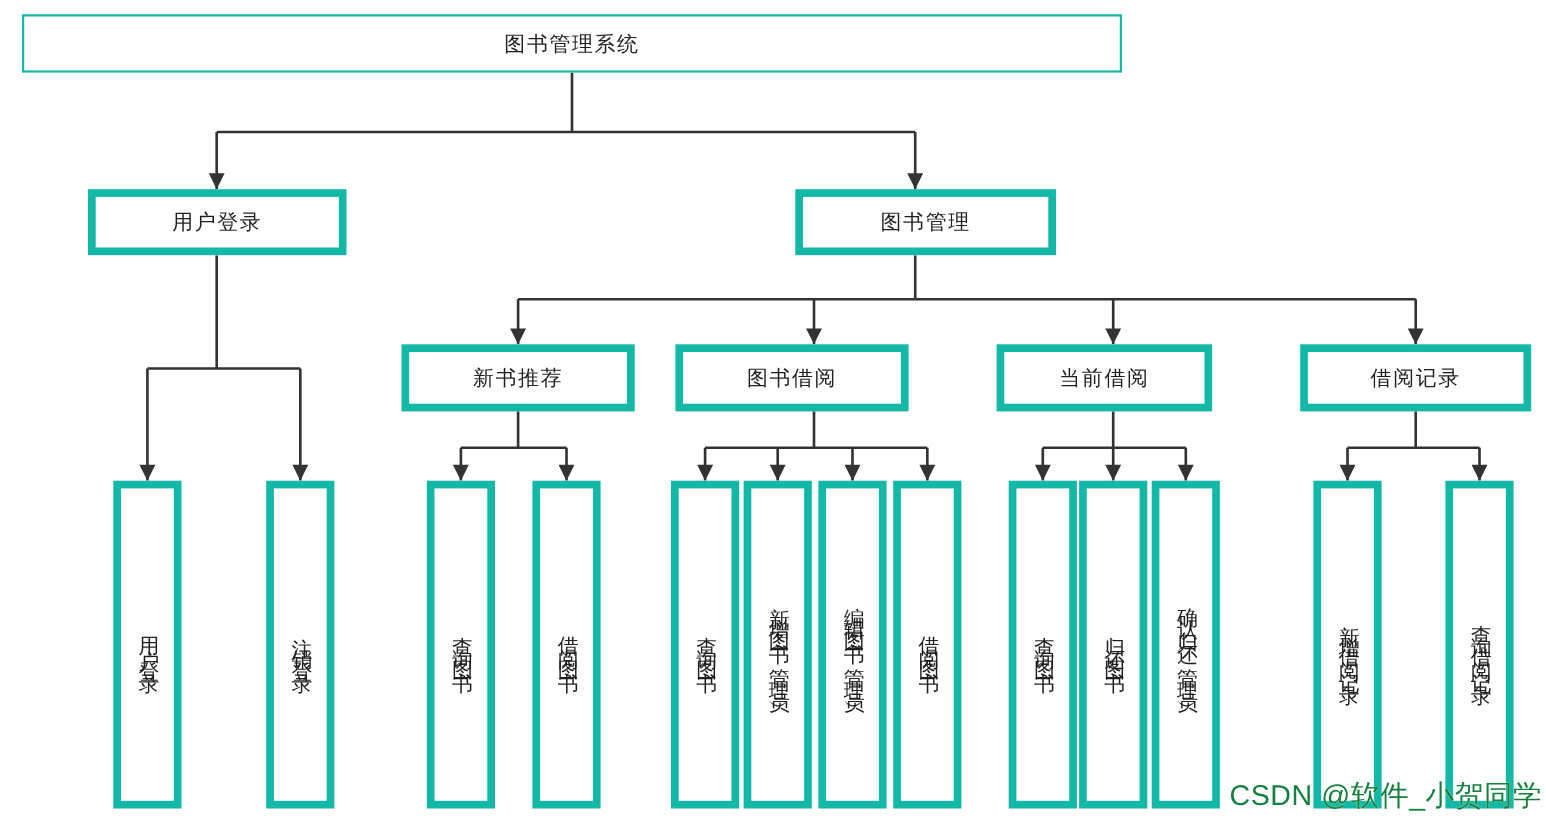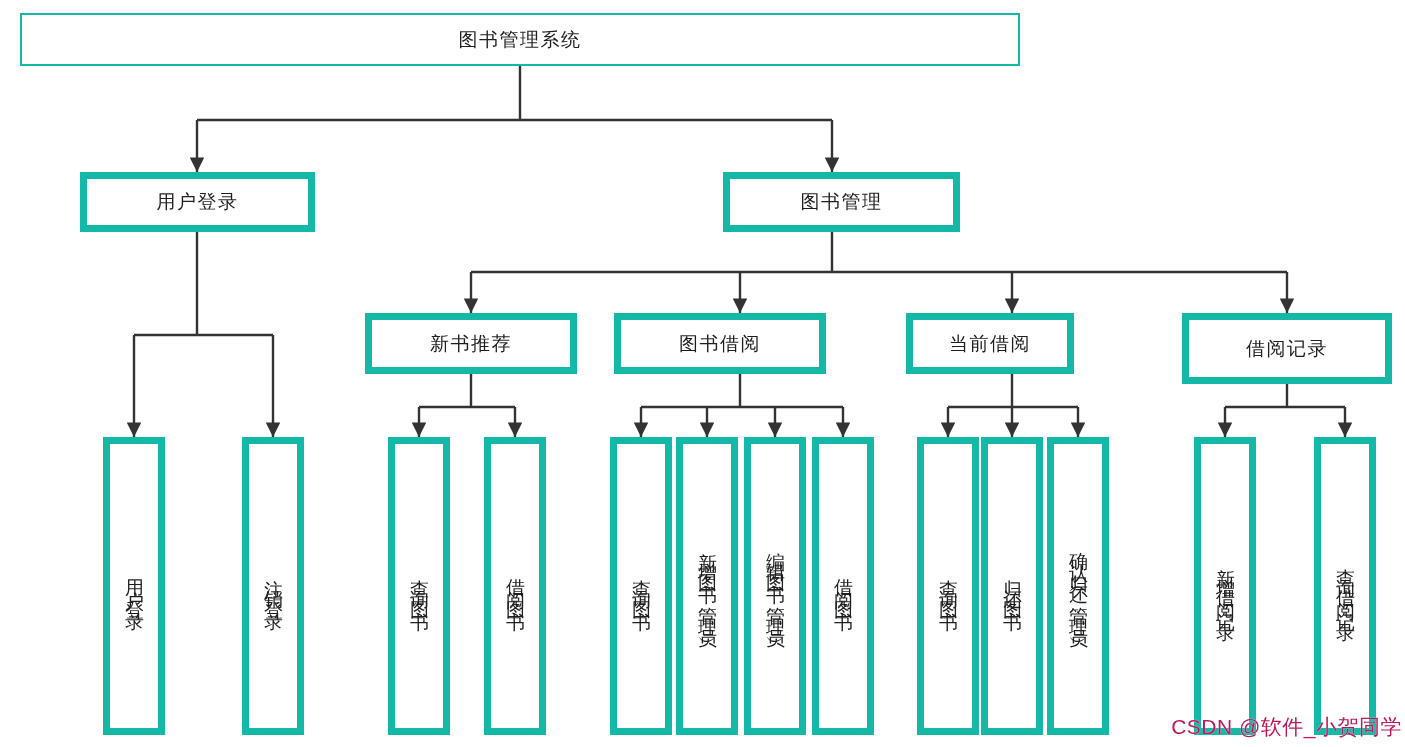--- a/index.html
+++ b/index.html
@@ -120,7 +120,7 @@
   <div class="box" style="left:614px; top:313px; width:212px; height:61px;">
     <span>图书借阅</span>
   </div>
-  <div class="box" style="left:906px; top:313px; width:168px; height:61px;">
+  <div class="box" style="left:906px; top:313px; width:196px; height:61px;">
     <span>当前借阅</span>
   </div>
   <div class="box" style="left:1182px; top:313px; width:210px; height:71px;align-items:center;">

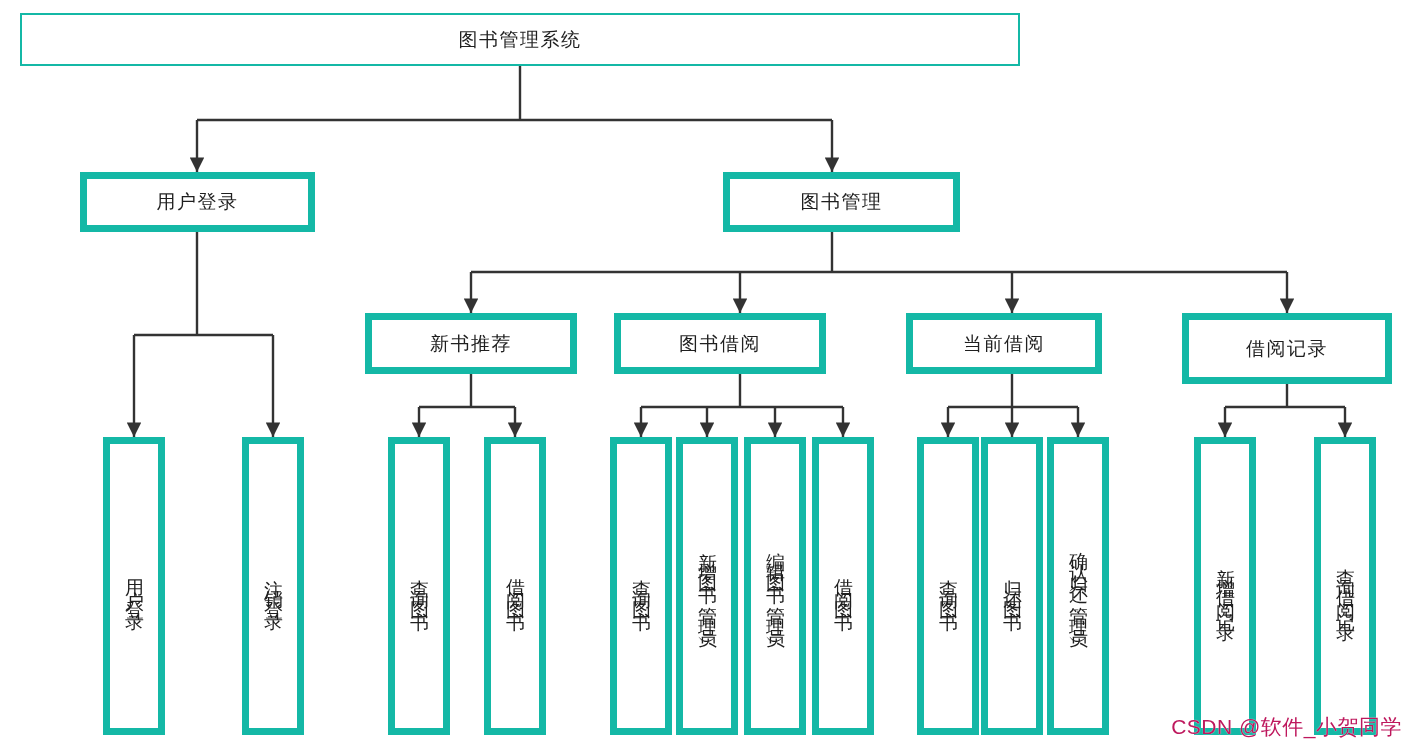--- a/index.html
+++ b/index.html
@@ -123,7 +123,7 @@
   <div class="box" style="left:906px; top:313px; width:196px; height:61px;">
     <span>当前借阅</span>
   </div>
-  <div class="box" style="left:1182px; top:313px; width:210px; height:71px;align-items:center;">
+  <div class="box" style="left:1182px; top:313px; width:210px; height:61px;align-items:center;">
     <span>借阅记录</span>
   </div>
 

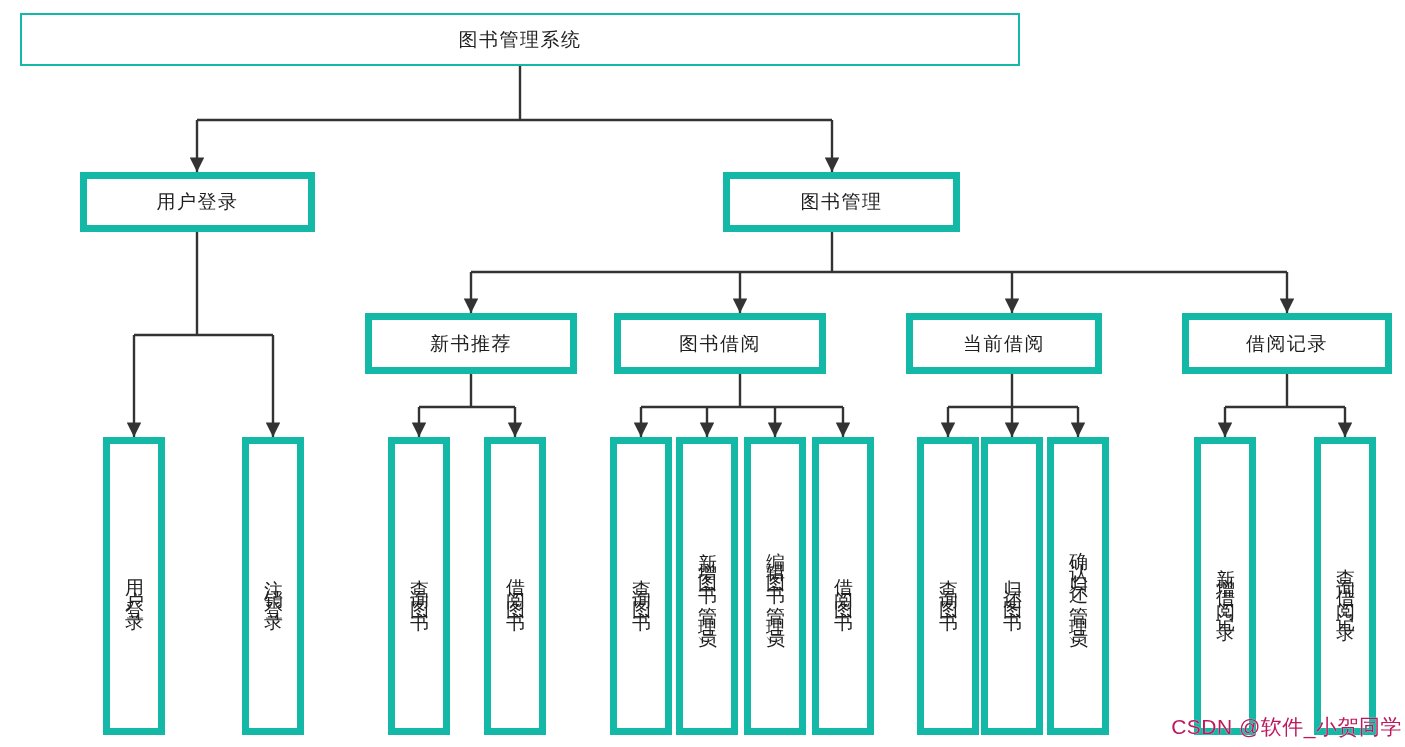--- a/index.html
+++ b/index.html
@@ -48,8 +48,8 @@
     position: absolute;
     right: 3px;
     bottom: 6px;
-    font-size: 21px;
-    color: #be185d;
+    font-size: 26px;
+    color: #15803d;
     letter-spacing: 0.5px;
     z-index: 2;
     text-shadow: 0 0 1px #ffffff;

